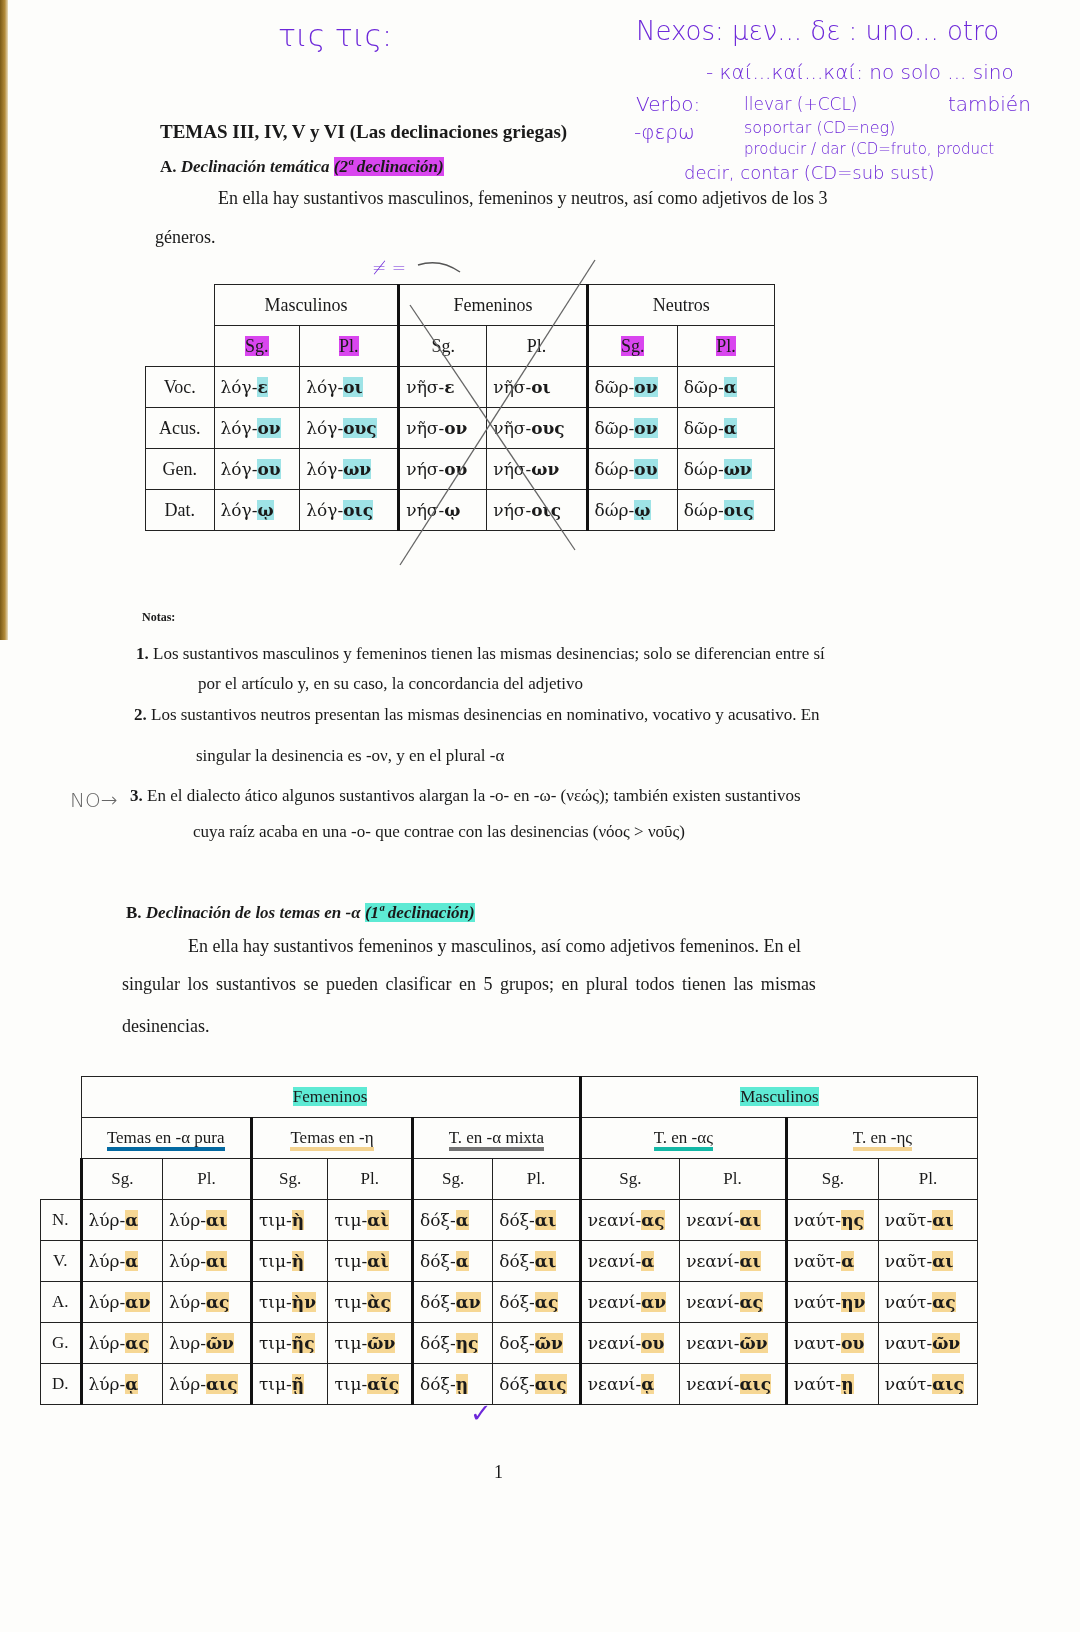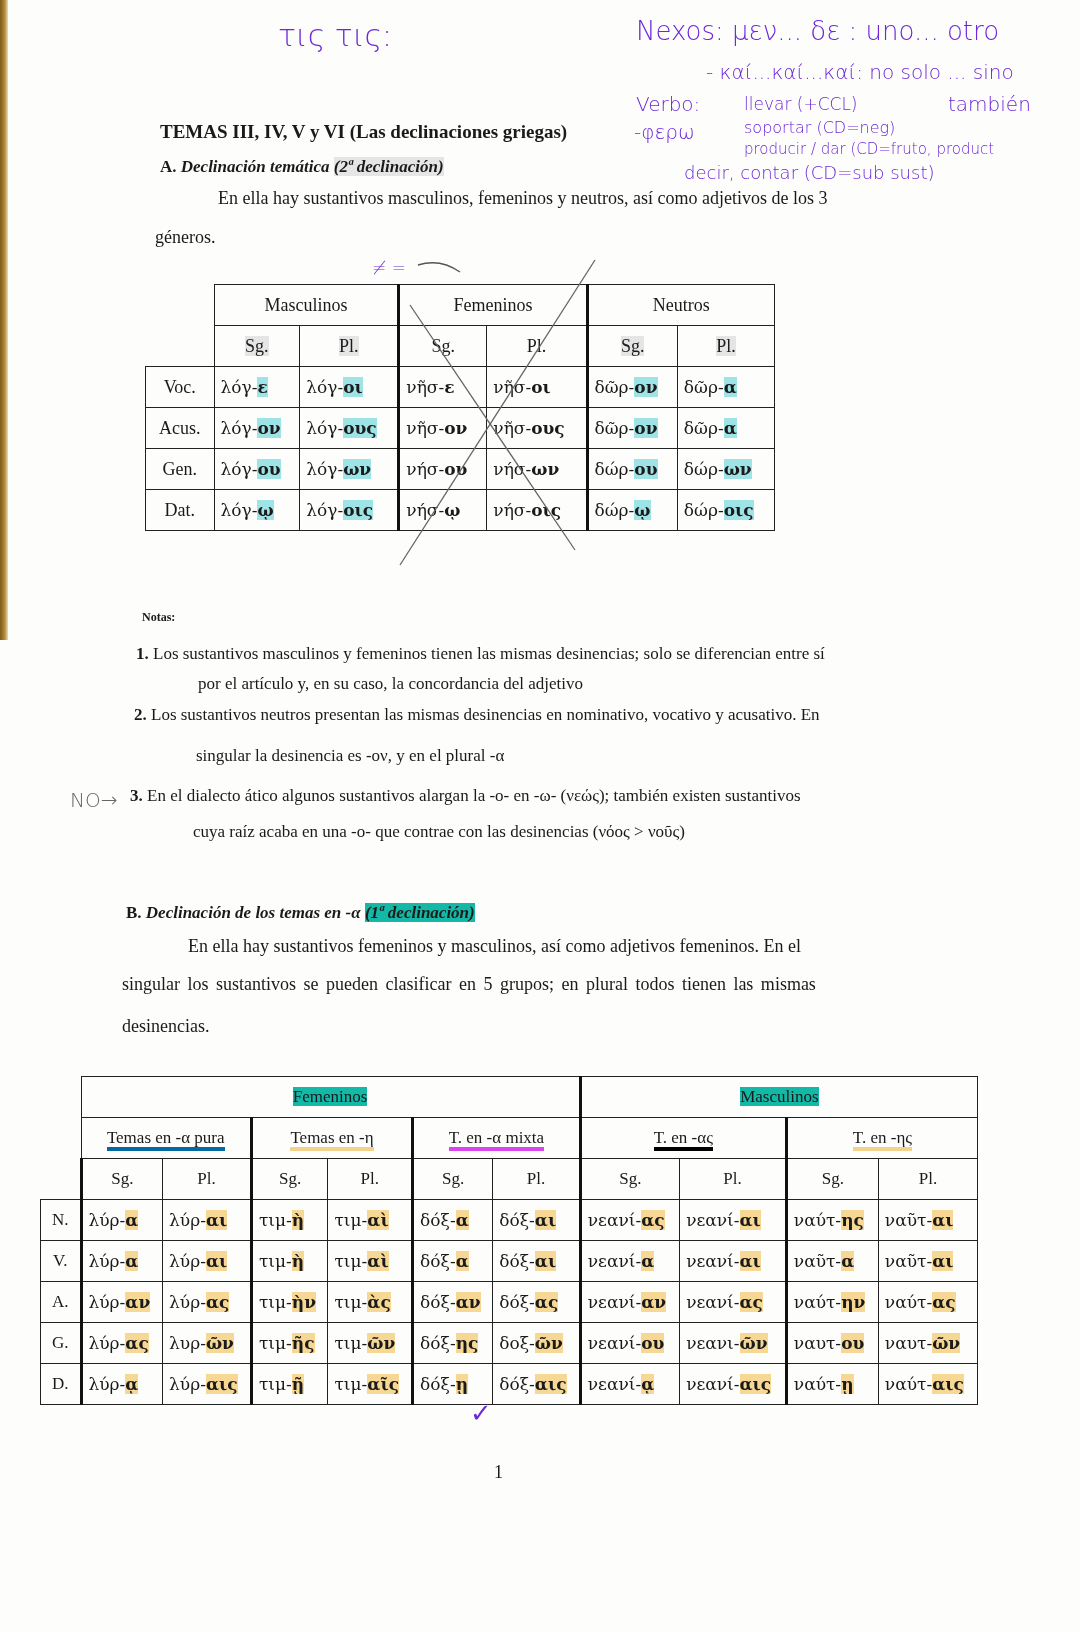--- a/index.html
+++ b/index.html
@@ -17,7 +17,7 @@
   .title { font-weight:bold; font-size:19px; }
   .sec { font-weight:bold; font-size:17px; }
   .sec i { font-style:italic; }
-  .hl-cyan { background:#e5e5e5; }
+  .hl-cyan { background:#d946ef; }
   .hl-yellow { background:#14b8a6; }
   .para { font-size:18px; }
   table.dec { border-collapse:collapse; position:absolute; font-size:18px; }

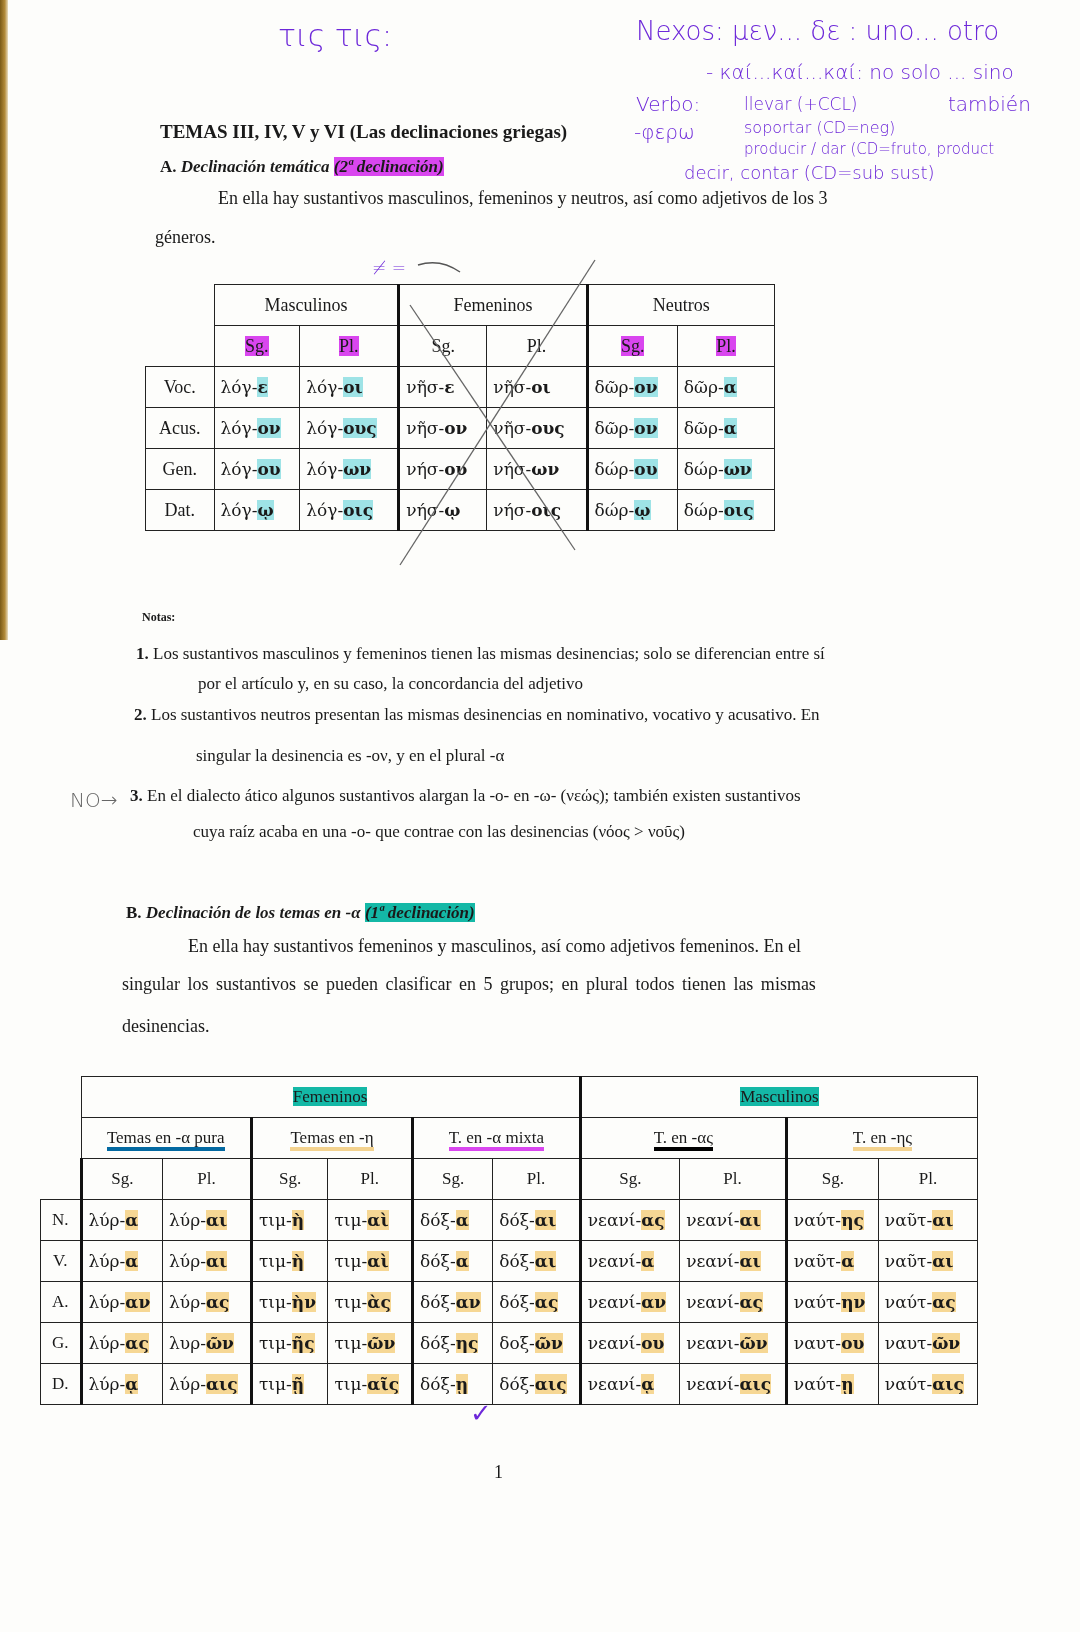--- a/index.html
+++ b/index.html
@@ -18,7 +18,7 @@
   .sec { font-weight:bold; font-size:17px; }
   .sec i { font-style:italic; }
   .hl-cyan { background:#d946ef; }
-  .hl-yellow { background:#14b8a6; }
+  .hl-yellow { background:#5eead4; }
   .para { font-size:18px; }
   table.dec { border-collapse:collapse; position:absolute; font-size:18px; }
   table.dec td { border:1.5px solid #222; text-align:left; padding:0 6px; height:40px; }

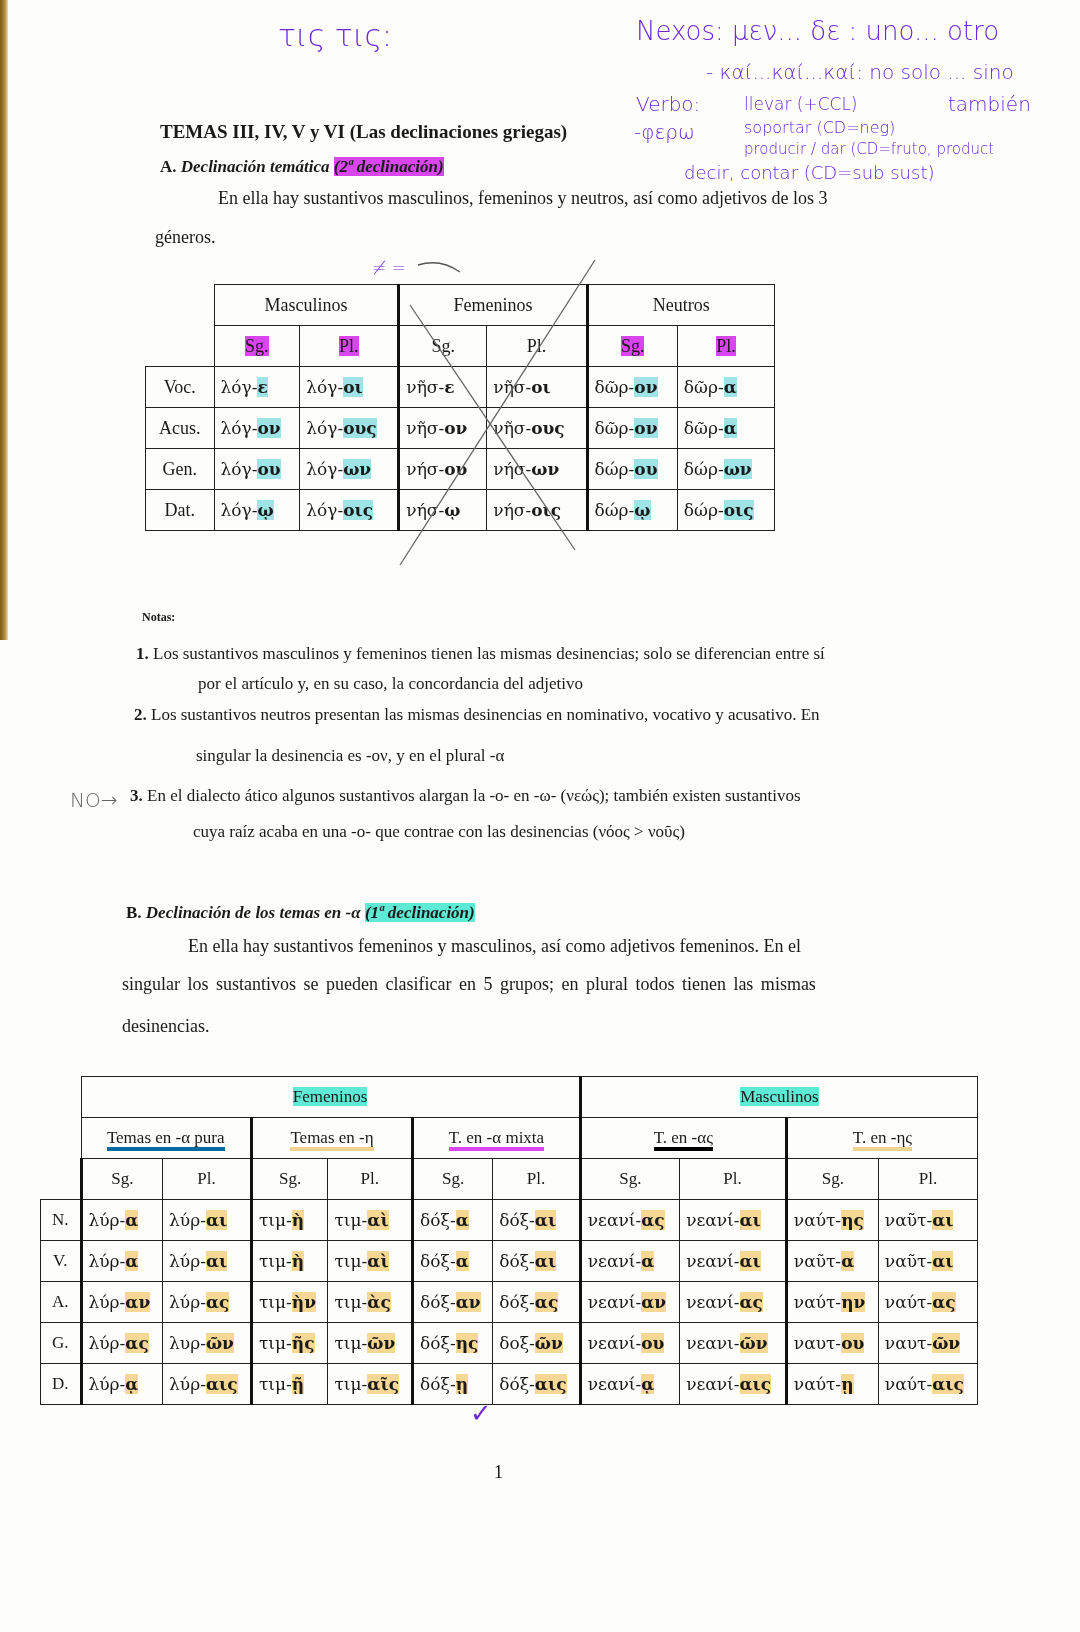--- a/index.html
+++ b/index.html
@@ -146,7 +146,7 @@
     <td class="blank"></td>
     <td class="hd" colspan="2"><span style="border-bottom:4px solid #0369a1;">Temas en -α pura</span></td>
     <td class="hd thick-l" colspan="2"><span style="border-bottom:4px solid #f3d28e;">Temas en -η</span></td>
-    <td class="hd thick-l" colspan="2"><span style="border-bottom:4px solid #d946ef;">T. en -α mixta</span></td>
+    <td class="hd thick-l" colspan="2"><span style="border-bottom:4px solid #737373;">T. en -α mixta</span></td>
     <td class="hd thick-l" colspan="2"><span style="border-bottom:4px solid #000000;">T. en -ας</span></td>
     <td class="hd thick-l" colspan="2"><span style="border-bottom:4px solid #f3d28e;">T. en -ης</span></td>
   </tr>

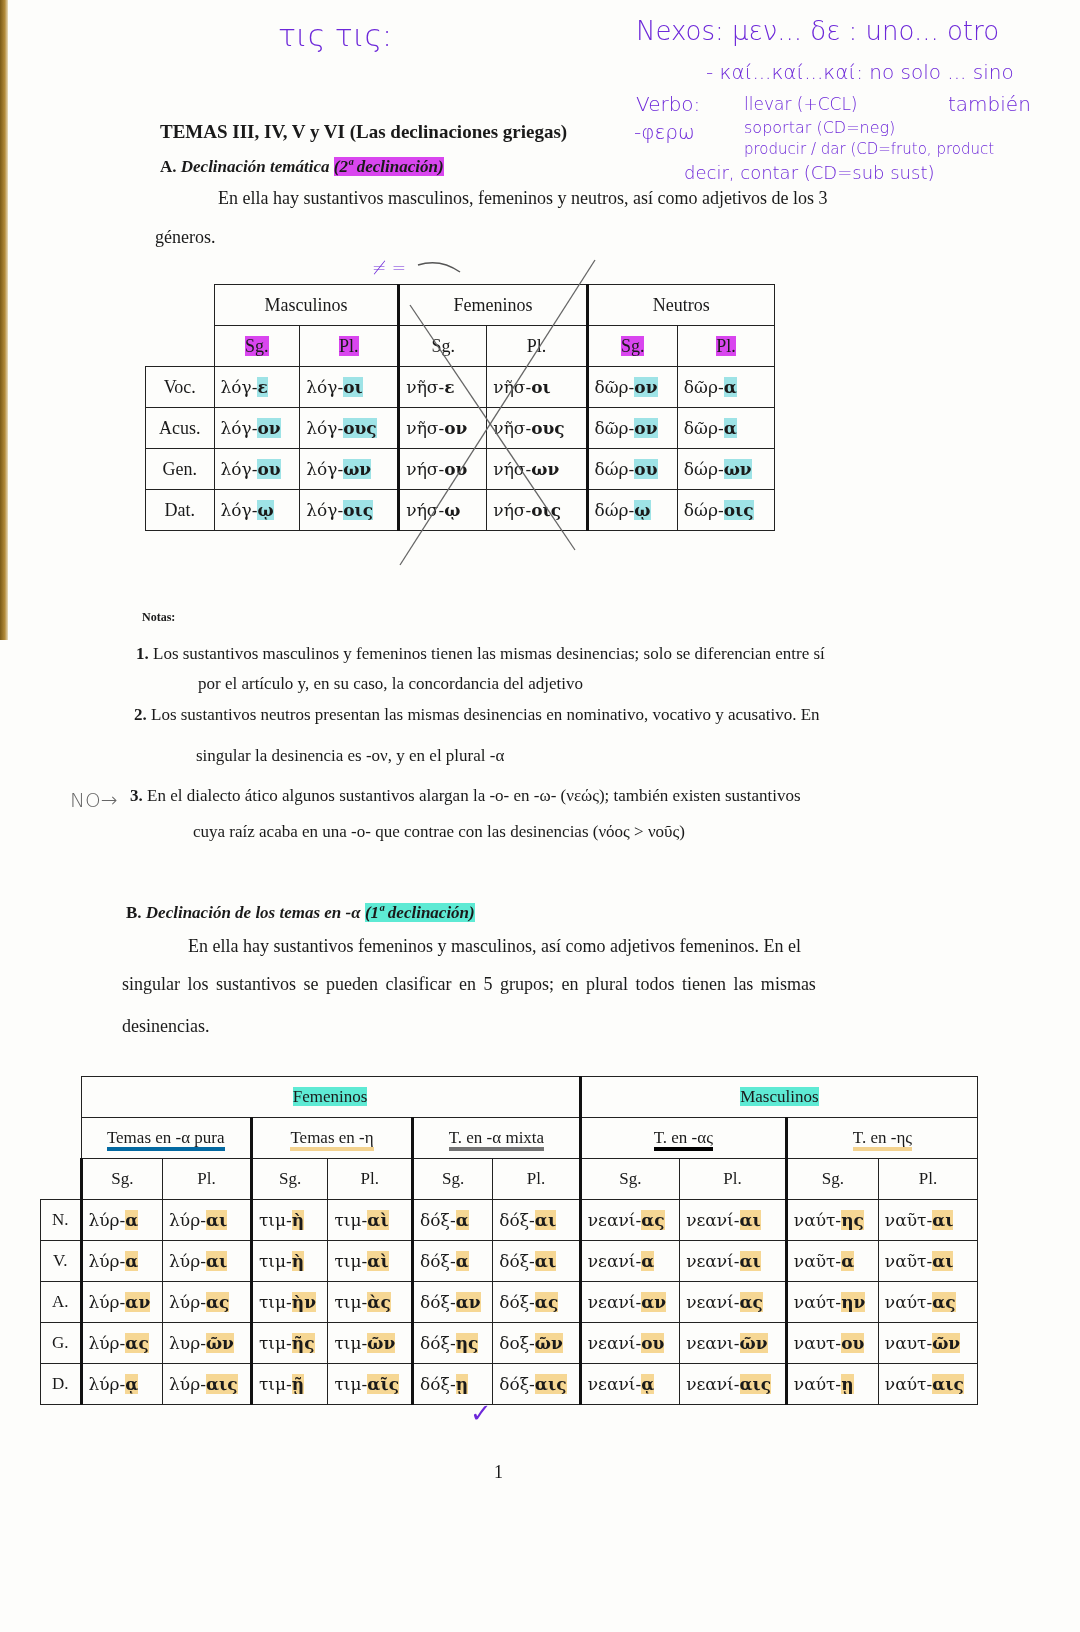--- a/index.html
+++ b/index.html
@@ -147,7 +147,7 @@
     <td class="hd" colspan="2"><span style="border-bottom:4px solid #0369a1;">Temas en -α pura</span></td>
     <td class="hd thick-l" colspan="2"><span style="border-bottom:4px solid #f3d28e;">Temas en -η</span></td>
     <td class="hd thick-l" colspan="2"><span style="border-bottom:4px solid #737373;">T. en -α mixta</span></td>
-    <td class="hd thick-l" colspan="2"><span style="border-bottom:4px solid #000000;">T. en -ας</span></td>
+    <td class="hd thick-l" colspan="2"><span style="border-bottom:4px solid #14b8a6;">T. en -ας</span></td>
     <td class="hd thick-l" colspan="2"><span style="border-bottom:4px solid #f3d28e;">T. en -ης</span></td>
   </tr>
   <tr id="tableB-sub">

